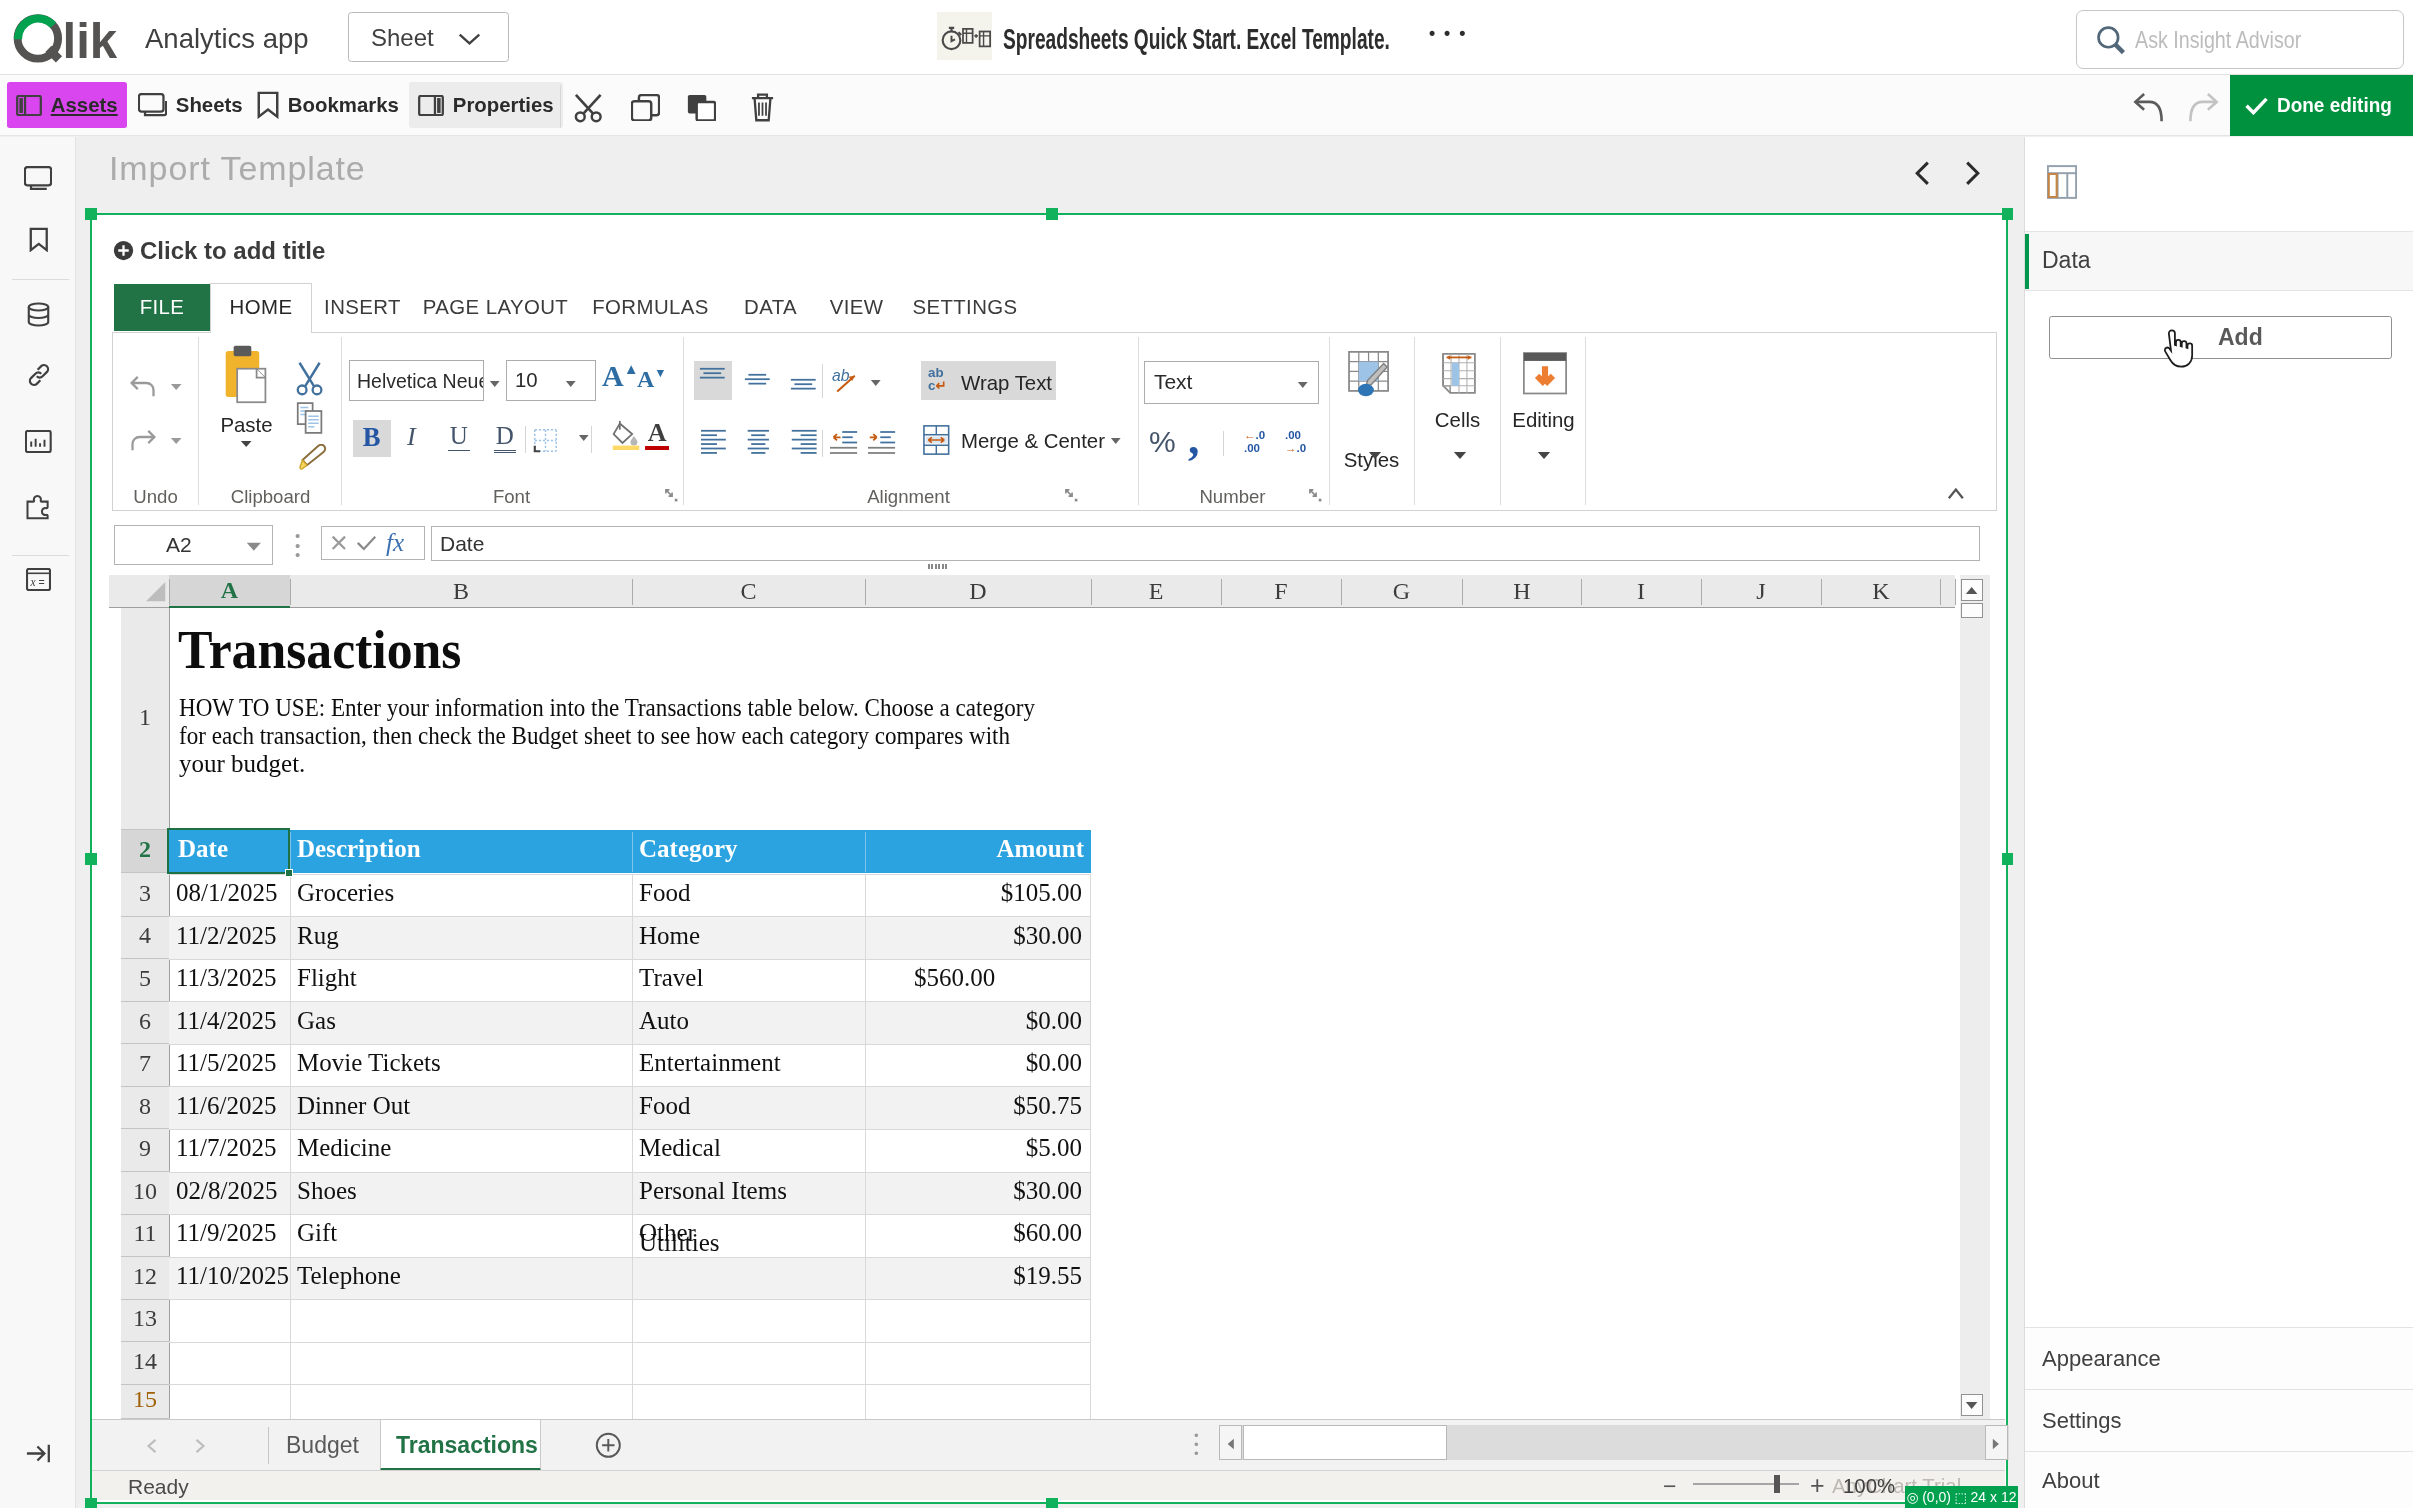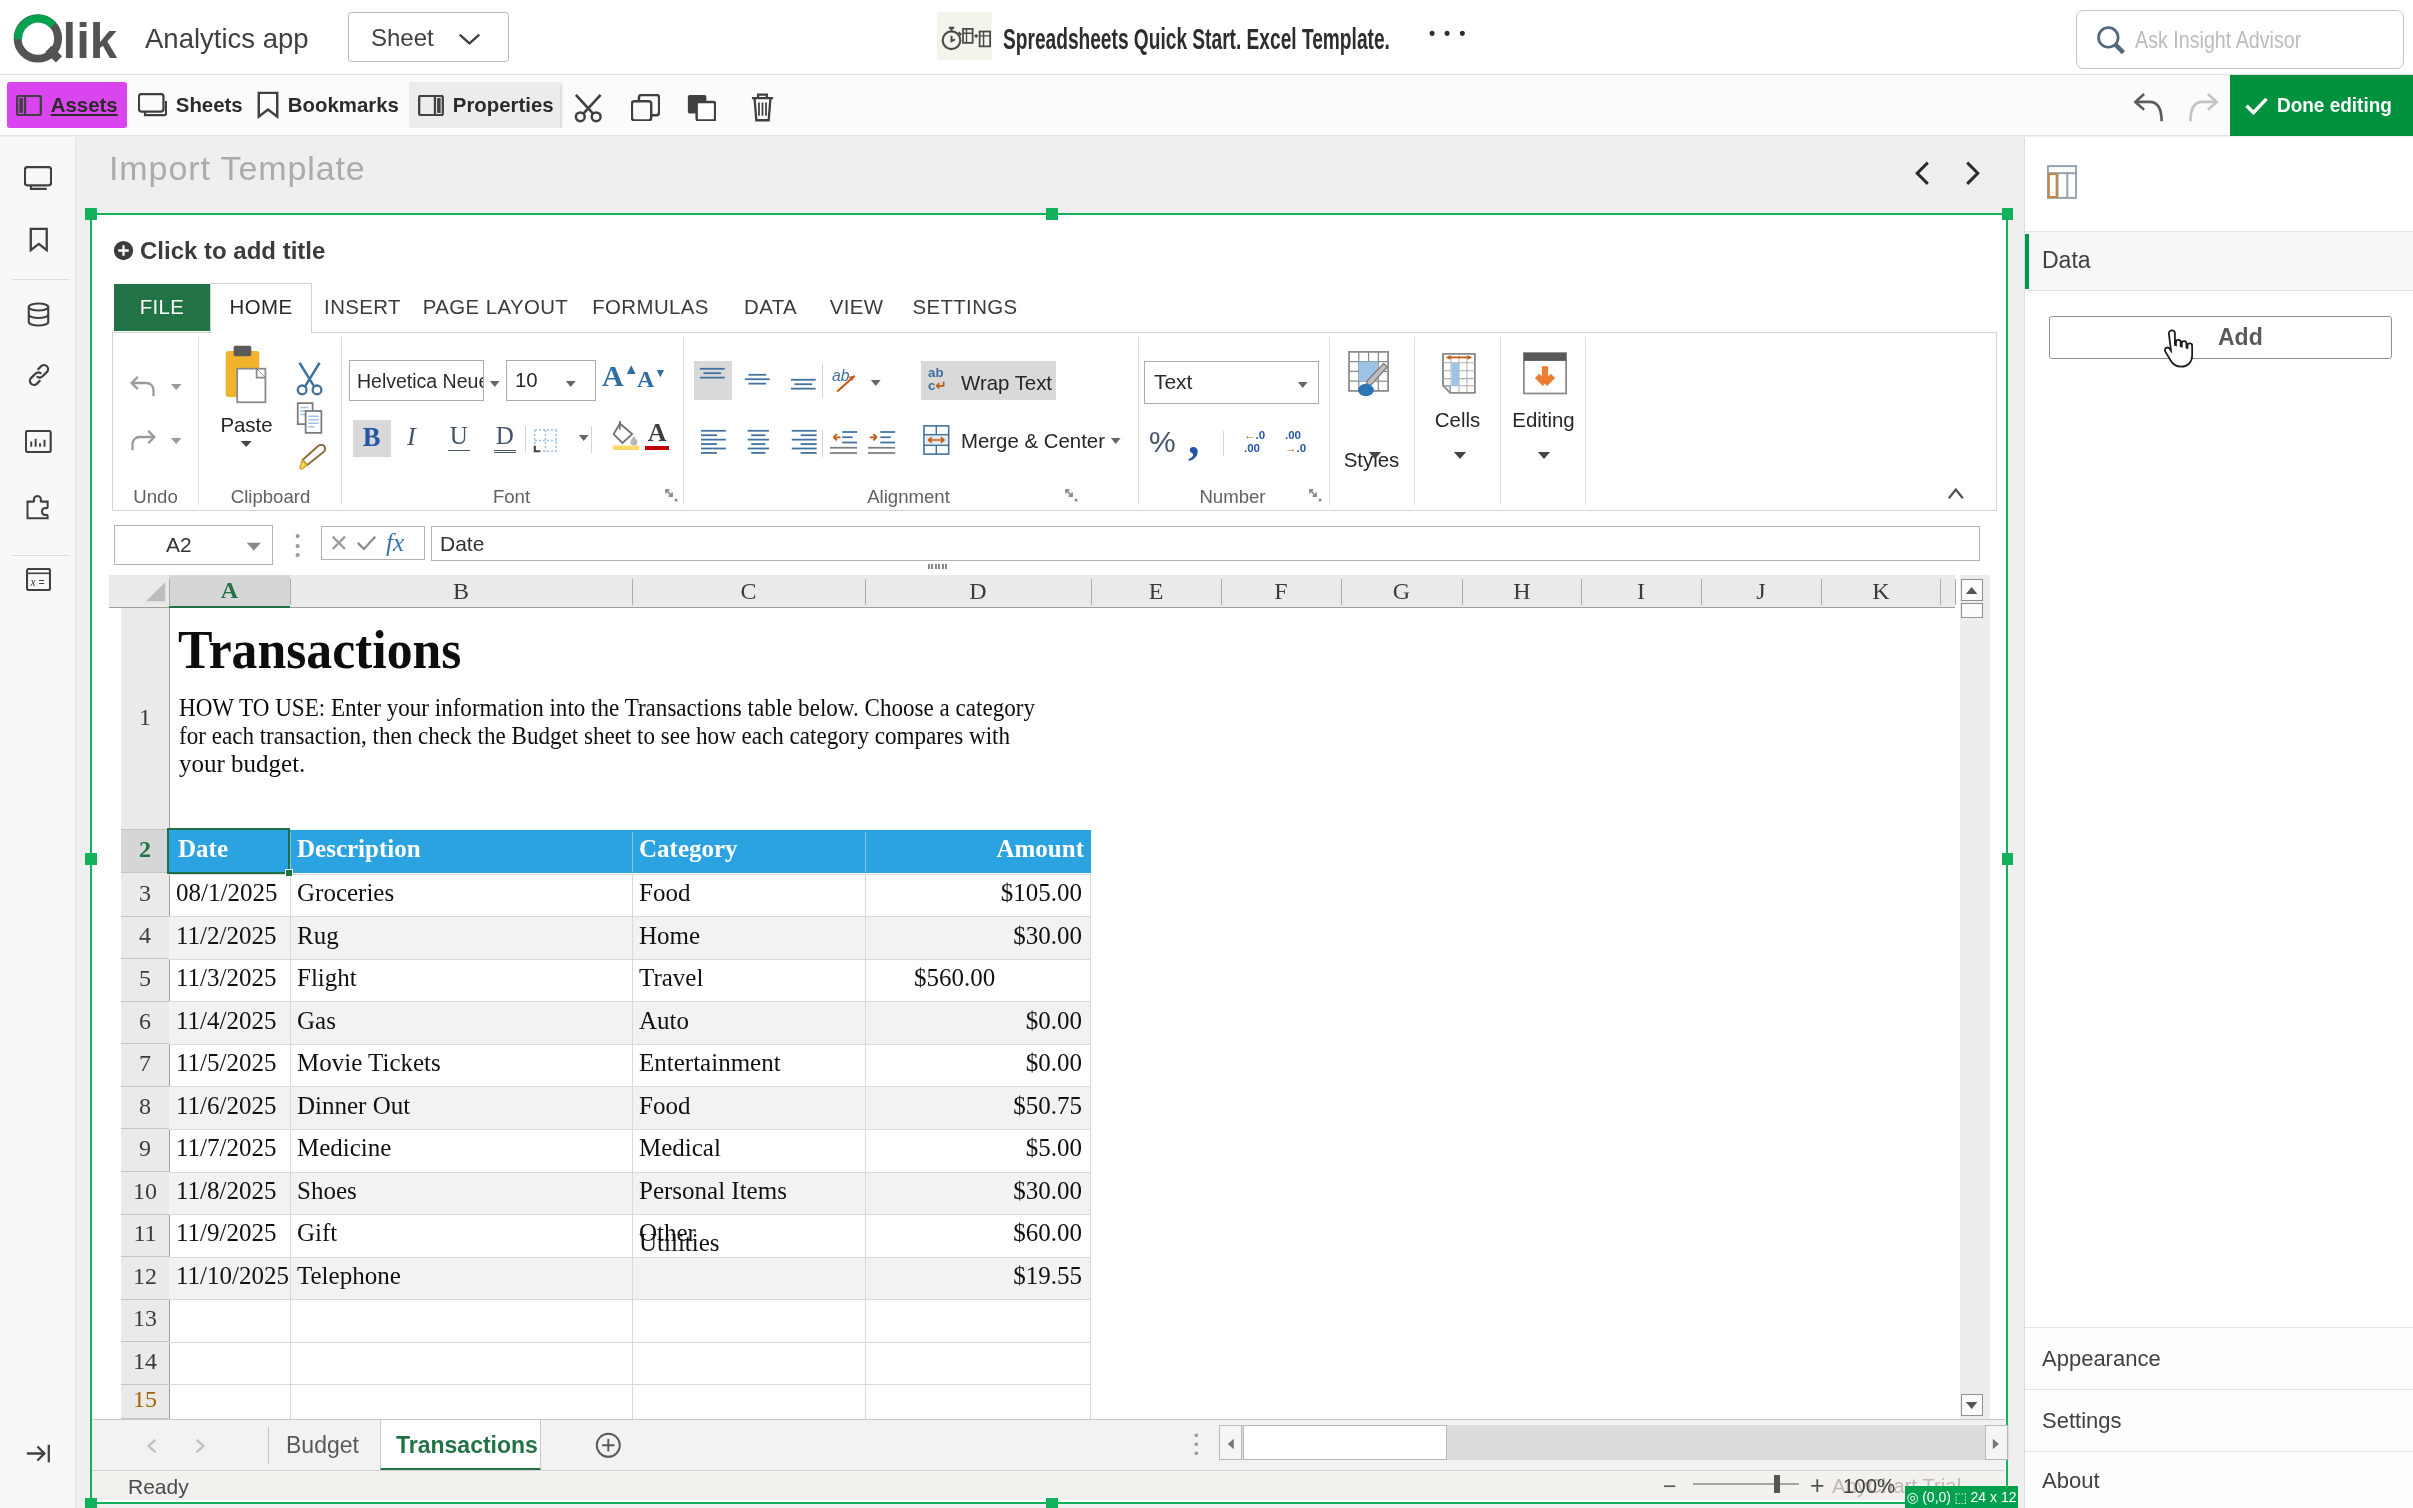--- a/index.html
+++ b/index.html
@@ -577,7 +577,7 @@
 <div class="ctext" style="left:188px;top:559px;">Medicine</div>
 <div class="ctext" style="left:530px;top:559px;">Medical</div>
 <div class="ctext" style="left:805px;top:559px;width:168px;text-align:right;">$5.00</div>
-<div class="ctext" style="left:67px;top:602px;">11/8/2025</div>
+<div class="ctext" style="left:67px;top:602px;">02/8/2025</div>
 <div class="ctext" style="left:188px;top:602px;">Shoes</div>
 <div class="ctext" style="left:530px;top:602px;">Personal Items</div>
 <div class="ctext" style="left:805px;top:602px;width:168px;text-align:right;">$30.00</div>

